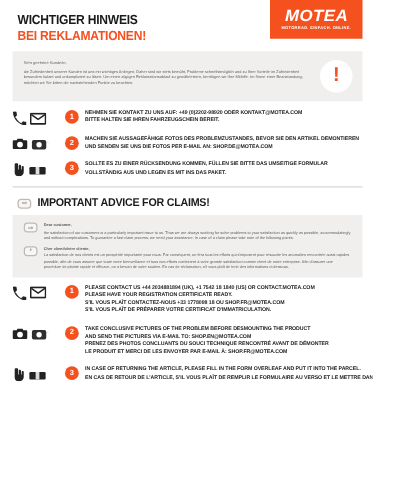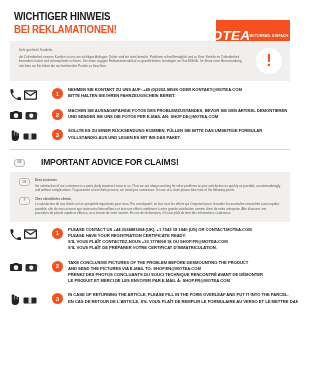--- a/index.html
+++ b/index.html
@@ -24,9 +24,9 @@
     transform:scaleX(0.92);transform-origin:left center;
   }
   .logo{
-    position:absolute;right:8px;top:20px;
+    position:absolute;right:8px;top:0;
     width:74px;height:31px;background:#f4511e;
-    display:flex;flex-direction:row;align-items:center;justify-content:center;
+    display:flex;flex-direction:column;align-items:center;justify-content:center;
   }
   .logo-word{
     color:#fff;font-size:13px;font-weight:bold;letter-spacing:0.3px;

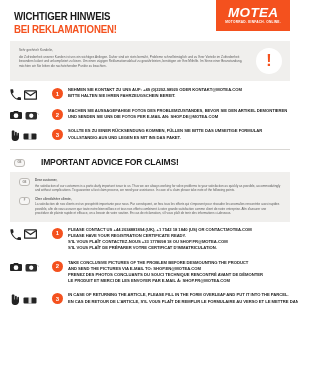--- a/index.html
+++ b/index.html
@@ -87,7 +87,7 @@
 
   
   .head2{margin:7px 8px 0 14px;}
-  .head2 .line{display:flex;align-items:center;gap:16px;margin-bottom:1px;}
+  .head2 .line{display:flex;align-items:center;gap:5px;margin-bottom:1px;}
   .flag{
     width:9px;height:6px;border-radius:3px;
     border:0.5px solid #bdbab6;background:#f7f6f5;

